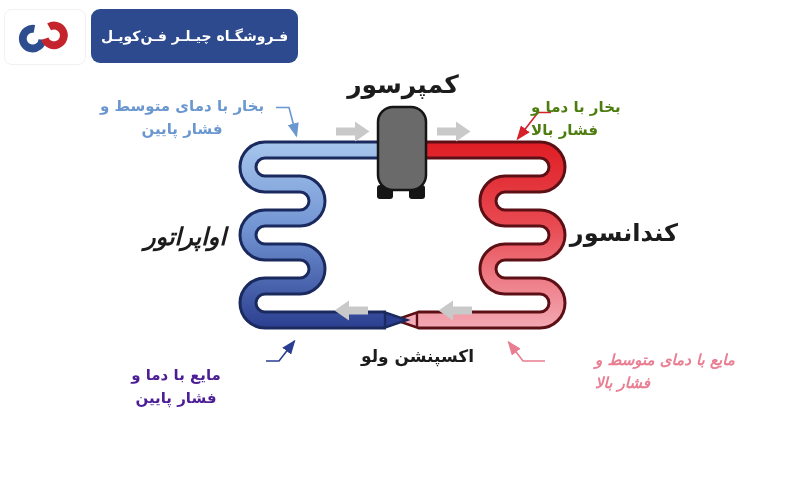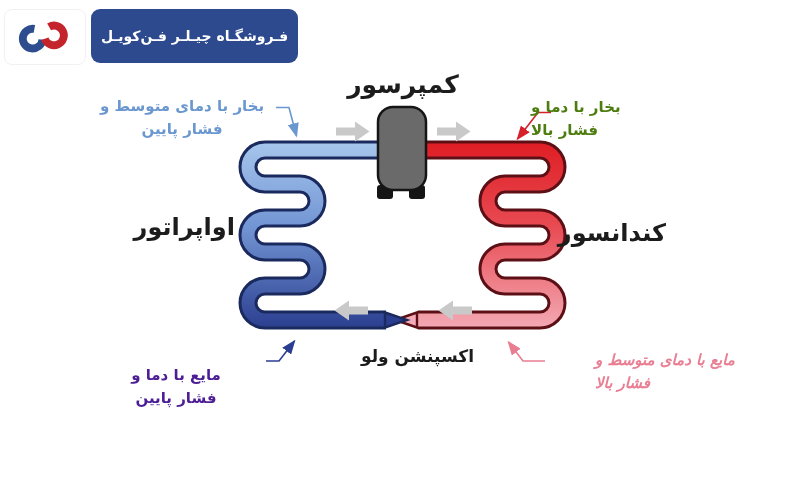--- a/index.html
+++ b/index.html
@@ -80,7 +80,7 @@
 
   <div class="lbl lbl-main" style="left:343px;top:70px;width:120px;text-align:center;font-size:25px;" dir="rtl">کمپرسور</div>
 
-  <div class="lbl lbl-main" style="left:135px;top:213px;width:100px;" dir="rtl">اواپراتور</div>
+  <div class="lbl lbl-main" style="left:135px;top:223px;width:100px;text-align:center;font-style:italic;" dir="rtl">اواپراتور</div>
 
   <div class="lbl lbl-main" style="left:564px;top:219px;width:102px;text-align:center;" dir="rtl">کندانسور</div>
 

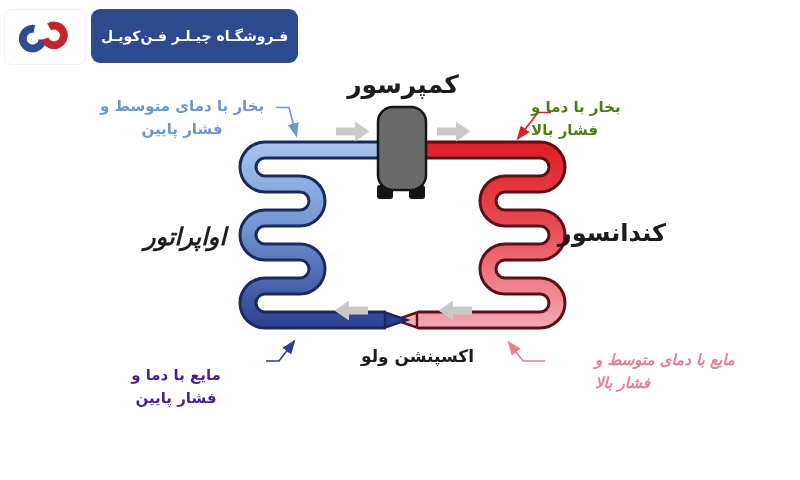--- a/index.html
+++ b/index.html
@@ -82,7 +82,7 @@
 
   <div class="lbl lbl-main" style="left:135px;top:223px;width:100px;text-align:center;font-style:italic;" dir="rtl">اواپراتور</div>
 
-  <div class="lbl lbl-main" style="left:564px;top:219px;width:102px;text-align:center;" dir="rtl">کندانسور</div>
+  <div class="lbl lbl-main" style="left:576px;top:219px;width:102px;text-align:center;" dir="rtl">کندانسور</div>
 
   <div class="lbl lbl-main" style="left:328px;top:346px;width:146px;text-align:right;font-size:17px;" dir="rtl">اکسپنشن ولو</div>
 

